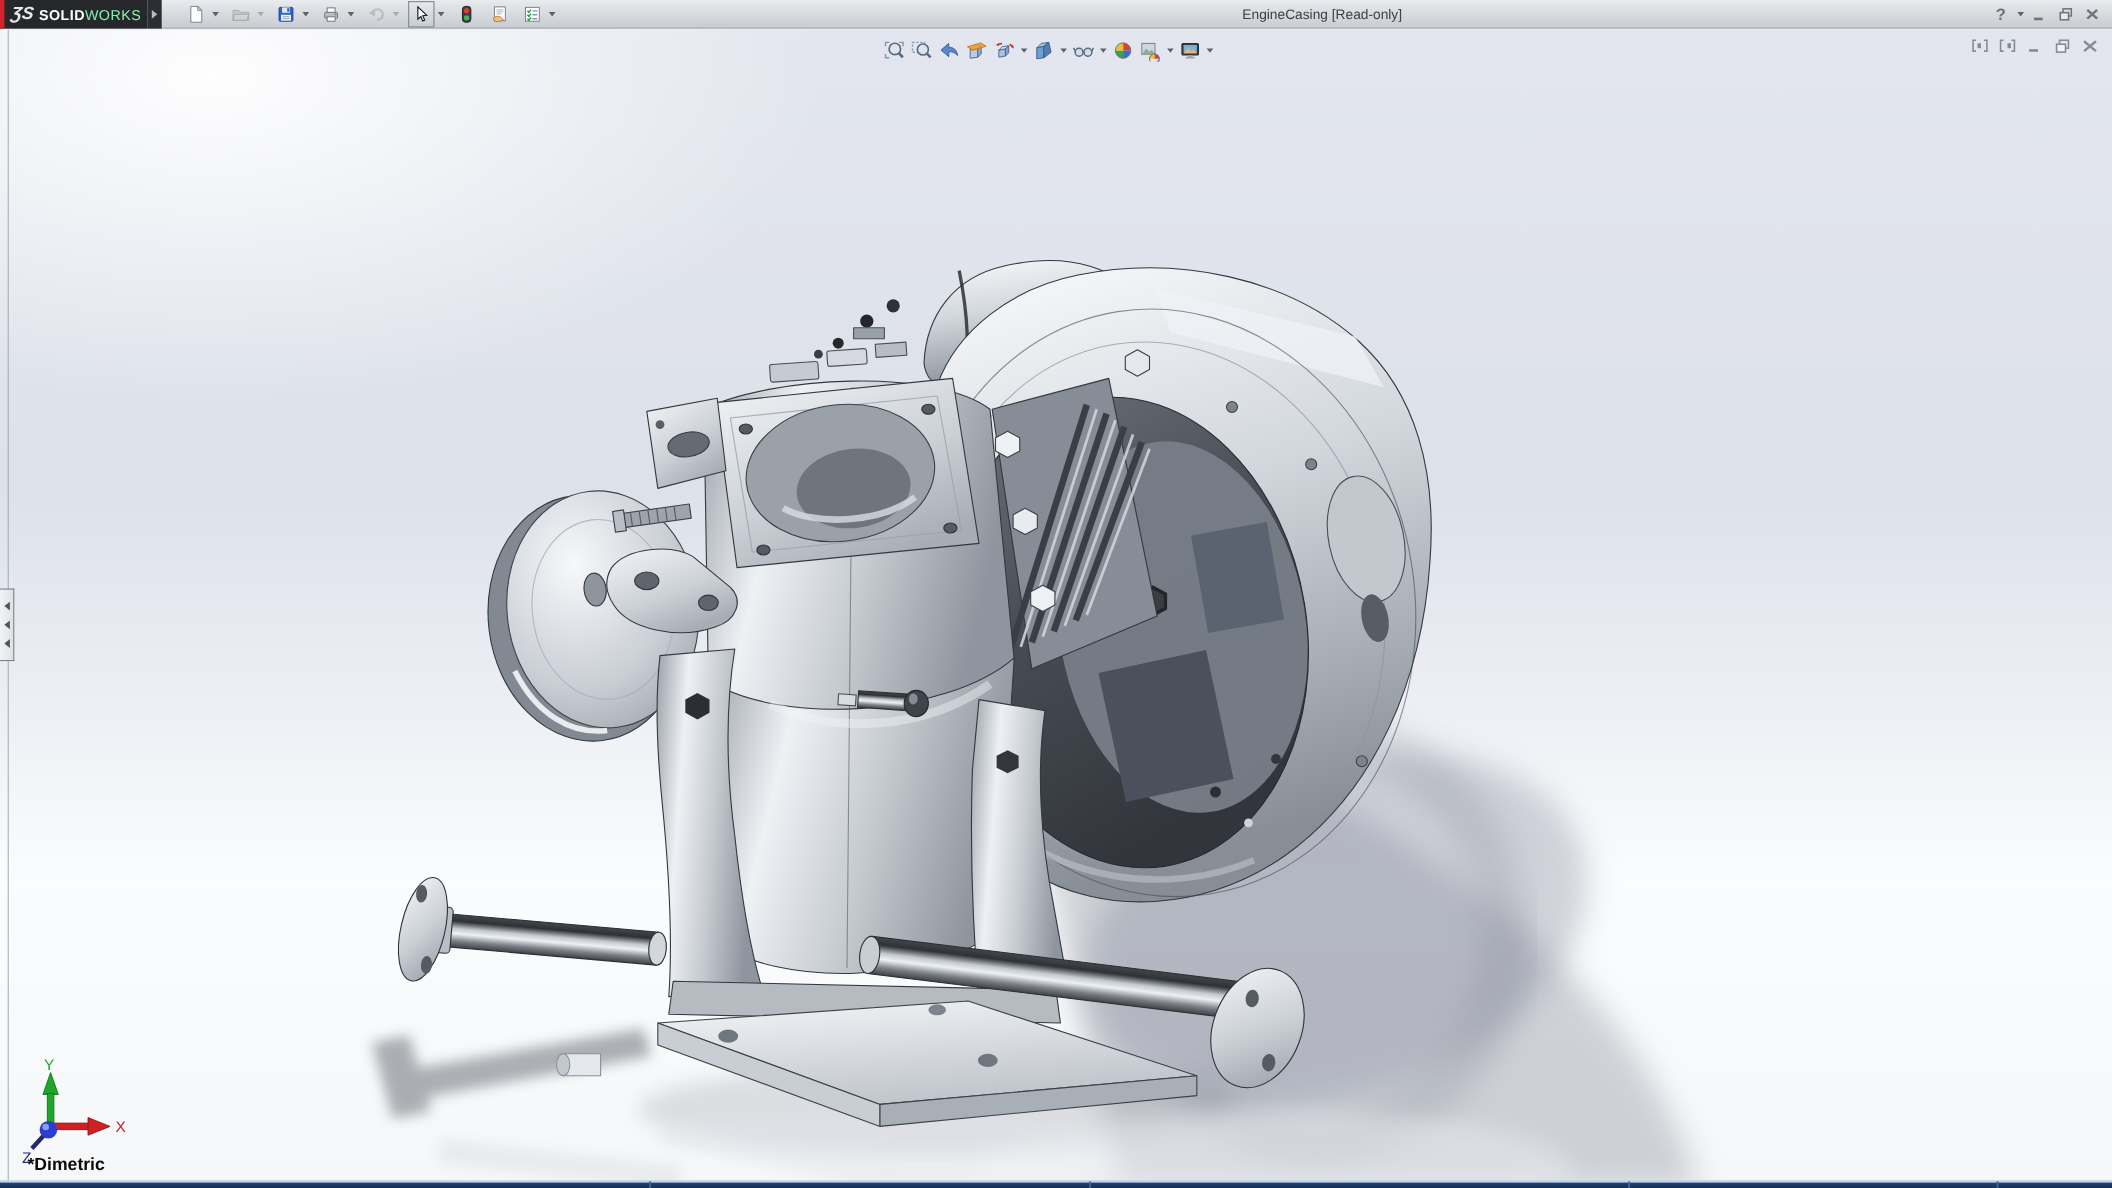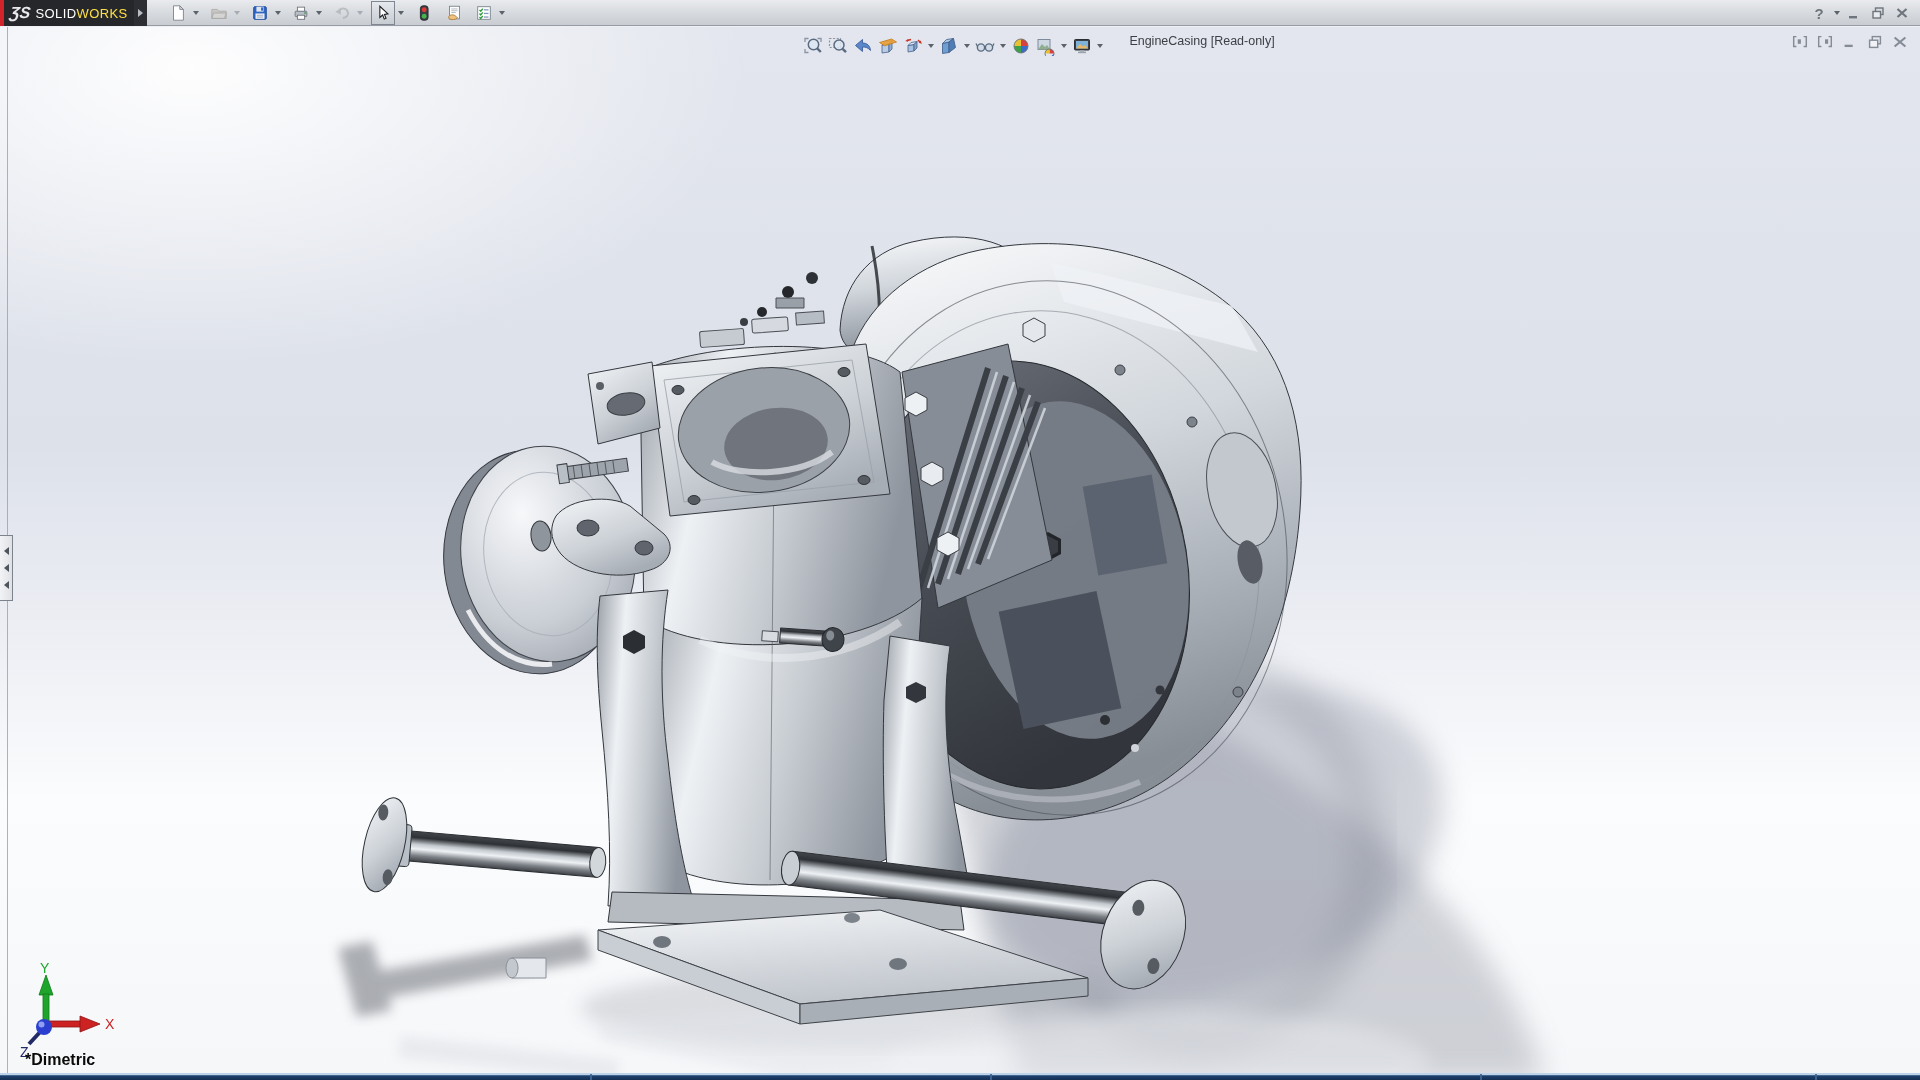--- a/index.html
+++ b/index.html
@@ -14,7 +14,7 @@
     background:#26272b; display:flex; align-items:center; padding-left:10px; cursor:pointer; }
   .logo-red { position:absolute; left:0; top:0; width:4px; height:26px; background:#d2232a; }
   .logo-glyph { color:#e8e9eb; font-size:16px; font-weight:bold; font-style:italic; margin-right:5px; transform:skewX(-8deg); }
-  .logo-bold { color:#ffffff; font-weight:normal; font-size:13px; letter-spacing:.4px; }
+  .logo-bold { color:#ffffff; font-weight:bold; font-size:13px; letter-spacing:.4px; }
   .logo-light { color:#fde047; font-weight:300; font-size:13px; letter-spacing:.4px; }
   .logo-expand { position:absolute; left:134px; top:0; width:13px; height:26px; background:#2d2e33;
     display:flex; align-items:center; justify-content:center; cursor:pointer; }

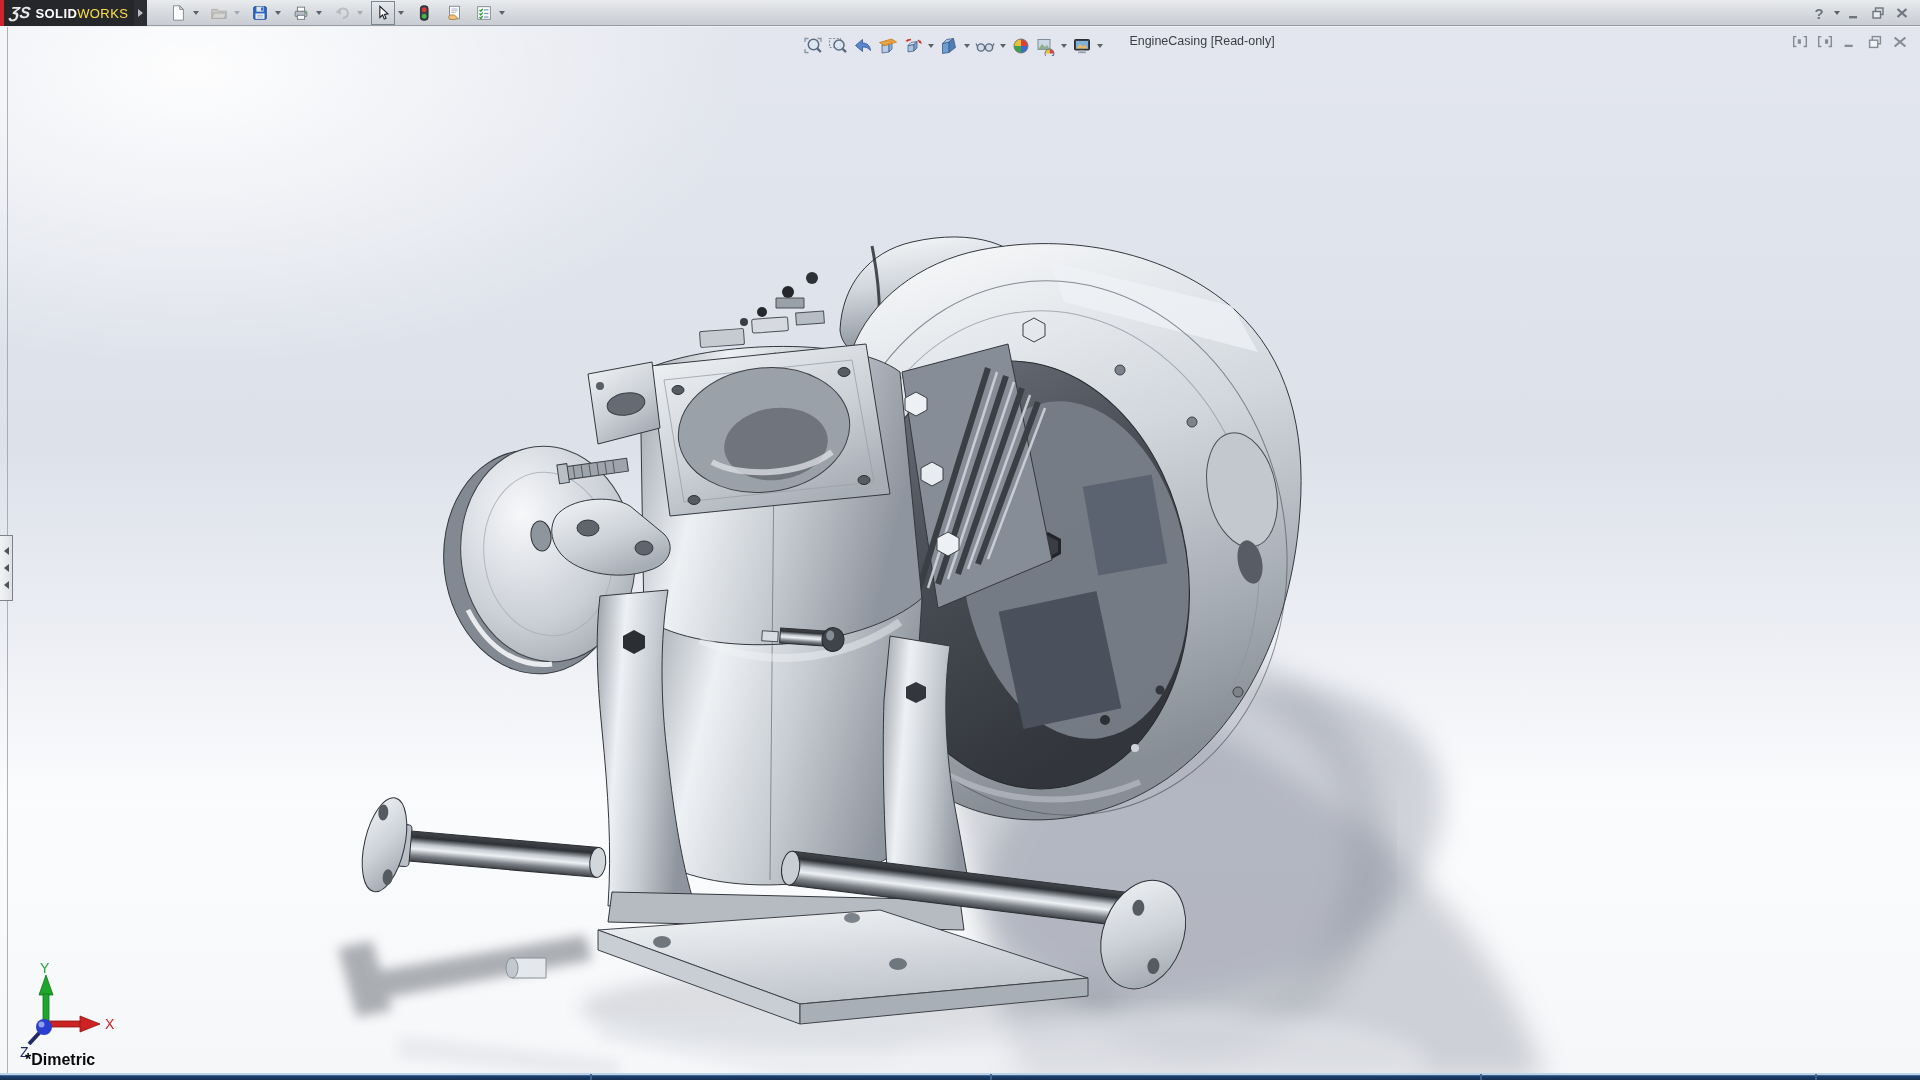--- a/index.html
+++ b/index.html
@@ -15,7 +15,7 @@
   .logo-red { position:absolute; left:0; top:0; width:4px; height:26px; background:#d2232a; }
   .logo-glyph { color:#e8e9eb; font-size:16px; font-weight:bold; font-style:italic; margin-right:5px; transform:skewX(-8deg); }
   .logo-bold { color:#ffffff; font-weight:bold; font-size:13px; letter-spacing:.4px; }
-  .logo-light { color:#fde047; font-weight:300; font-size:13px; letter-spacing:.4px; }
+  .logo-light { color:#86efac; font-weight:300; font-size:13px; letter-spacing:.4px; }
   .logo-expand { position:absolute; left:134px; top:0; width:13px; height:26px; background:#2d2e33;
     display:flex; align-items:center; justify-content:center; cursor:pointer; }
   .logo-expand::after { content:""; border-left:5px solid #b9bcc2; border-top:4px solid transparent; border-bottom:4px solid transparent; }

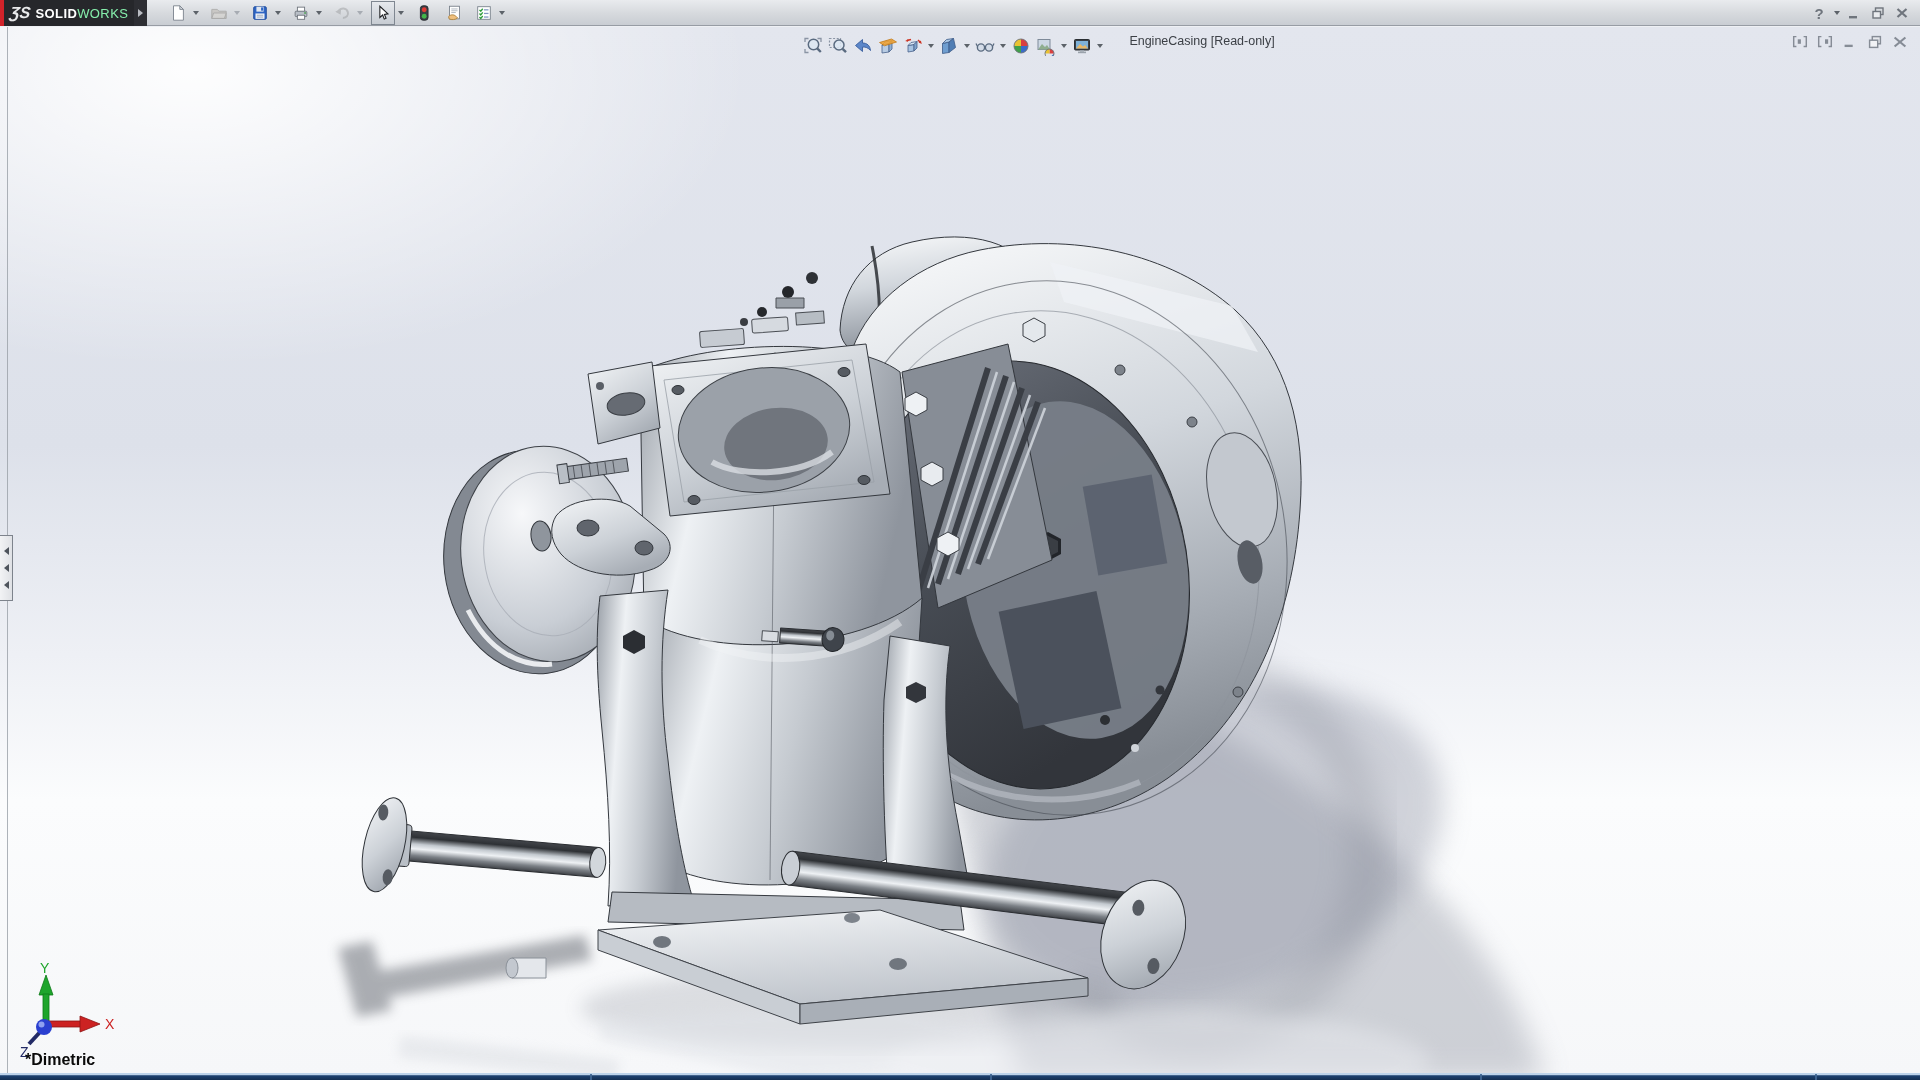--- a/index.html
+++ b/index.html
@@ -30,7 +30,7 @@
   .tb-gap { width:6px; }
 
   .win-title { position:absolute; left:1062px; top:0; width:280px; height:26px; line-height:26px;
-    font-size:12.5px; color:#3c4046; text-align:center;margin-top:28px; }
+    font-size:12.5px; color:#3c4046; text-align:center; }
 
   .win-controls { position:absolute; right:6px; top:1px; height:24px; display:flex; align-items:center; }
   .wbtn { width:24px; height:22px; display:flex; align-items:center; justify-content:center; cursor:pointer; color:#6f757d; }

